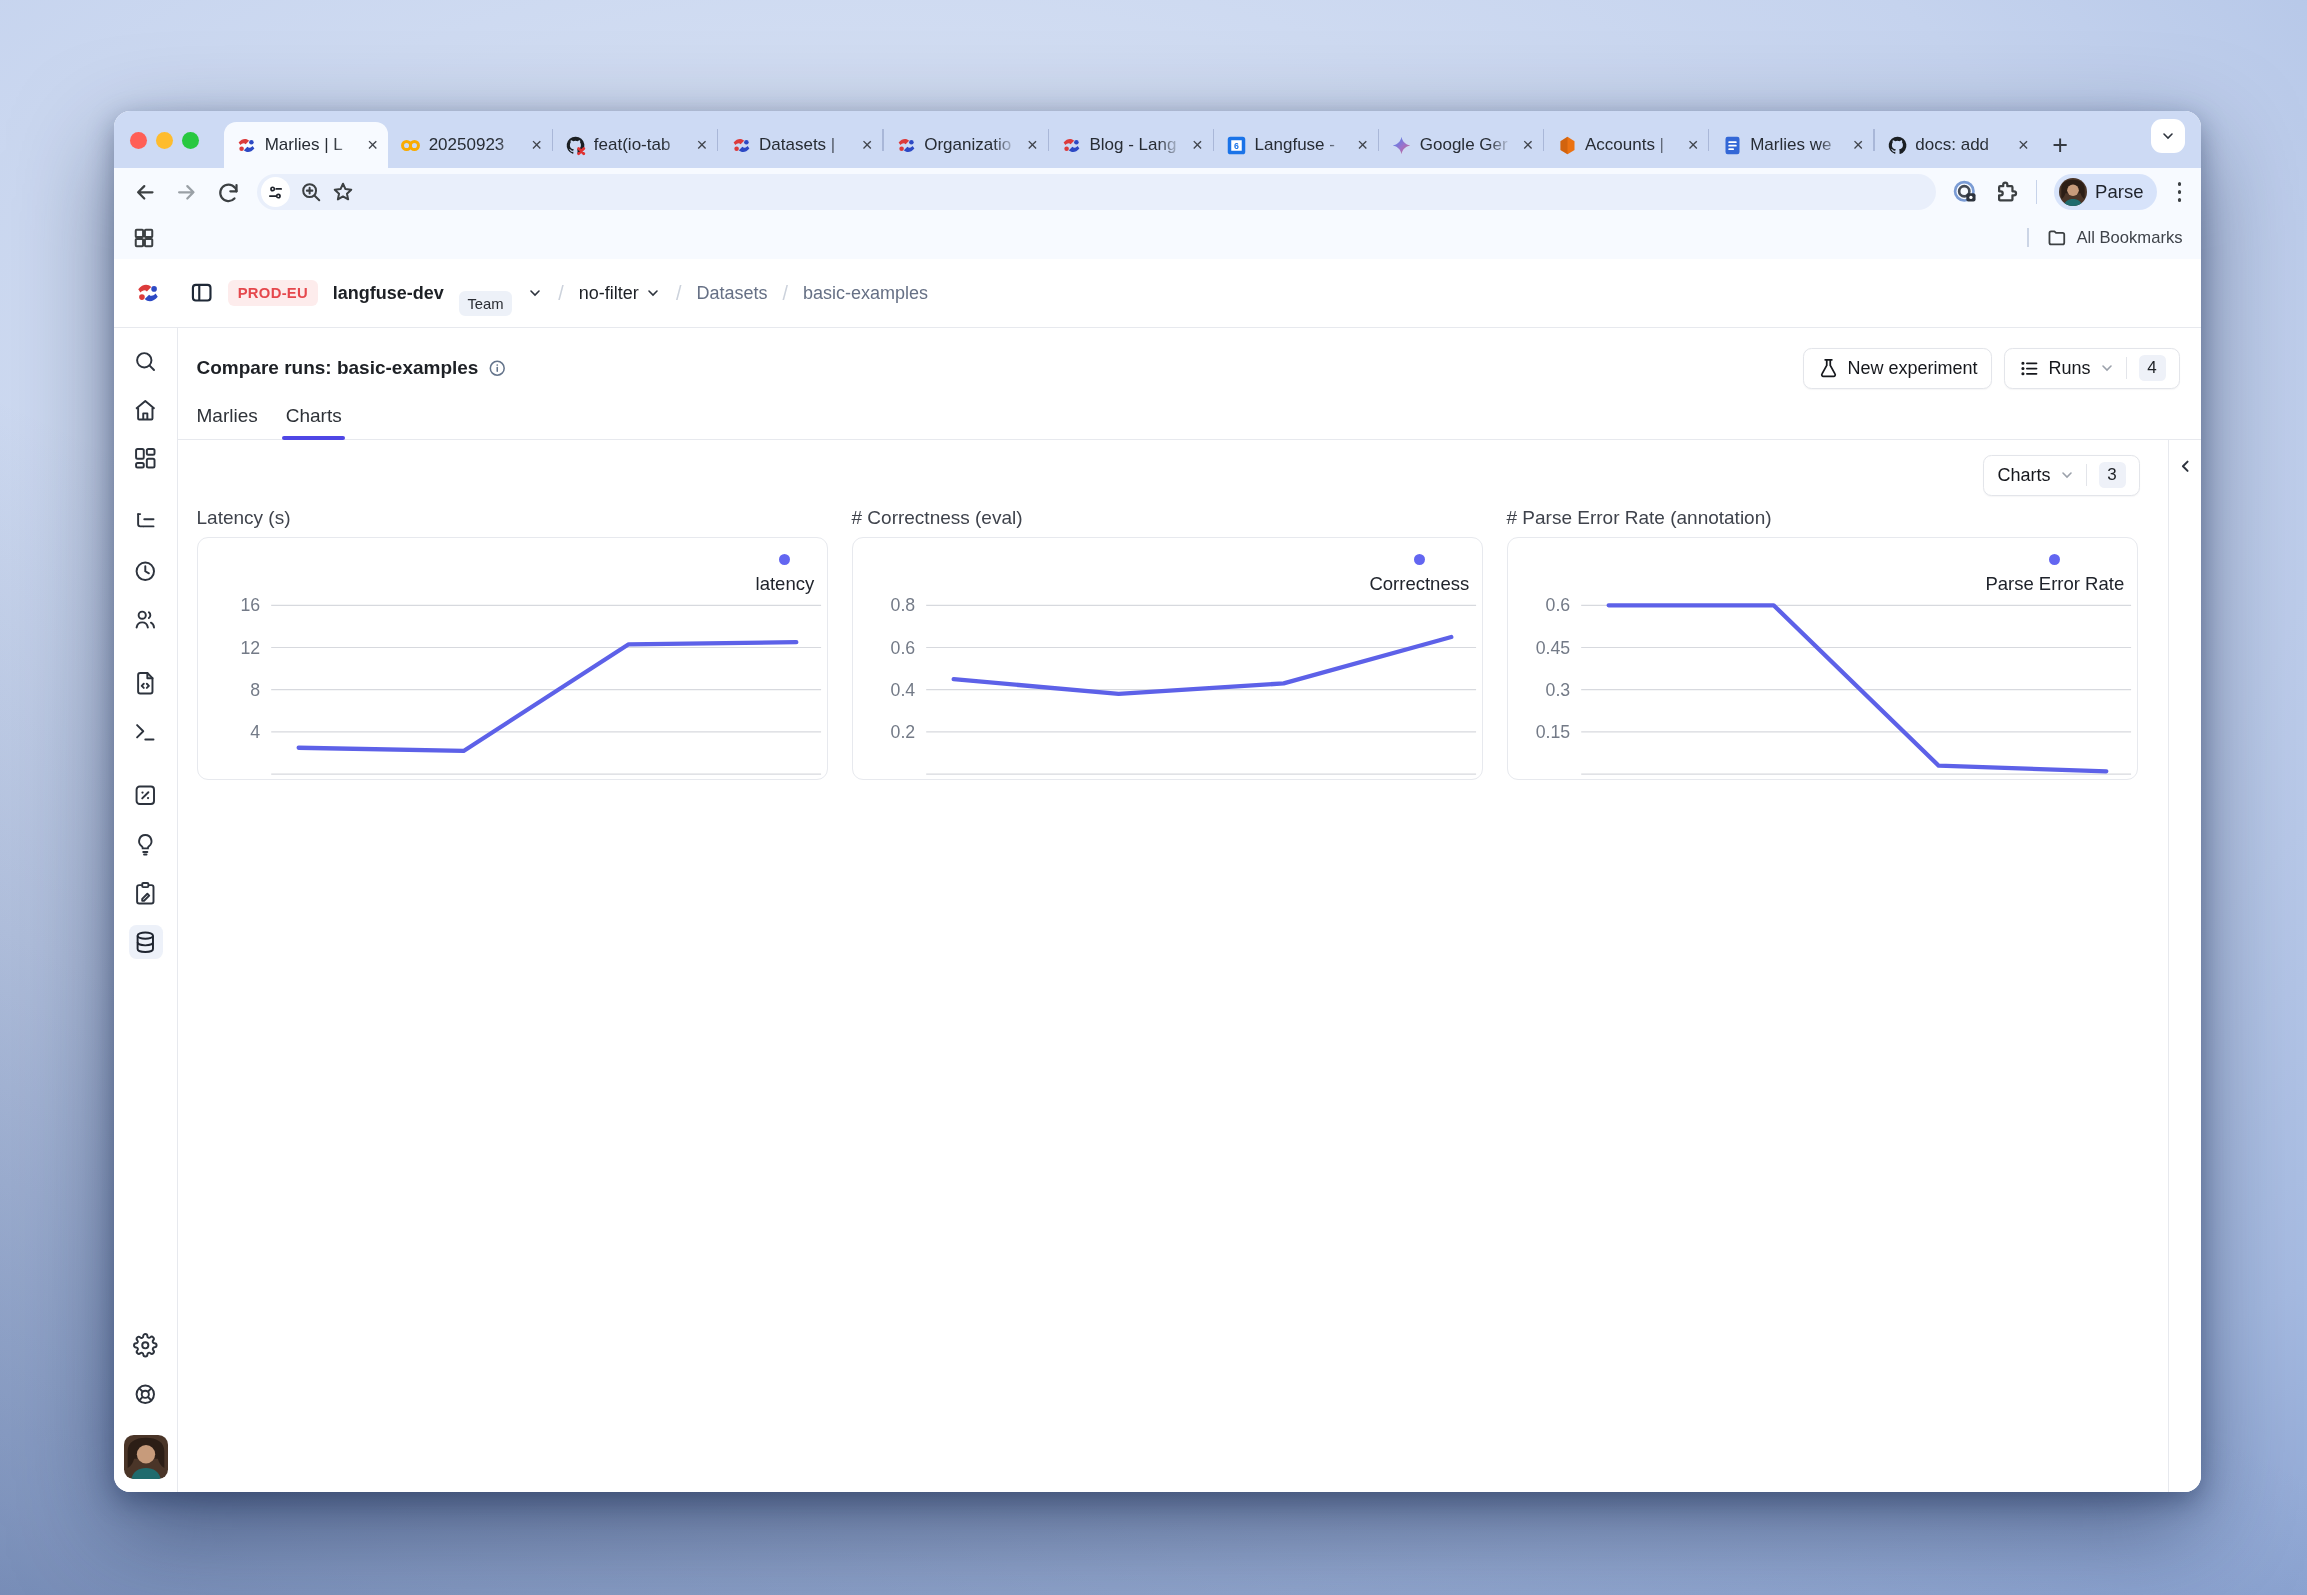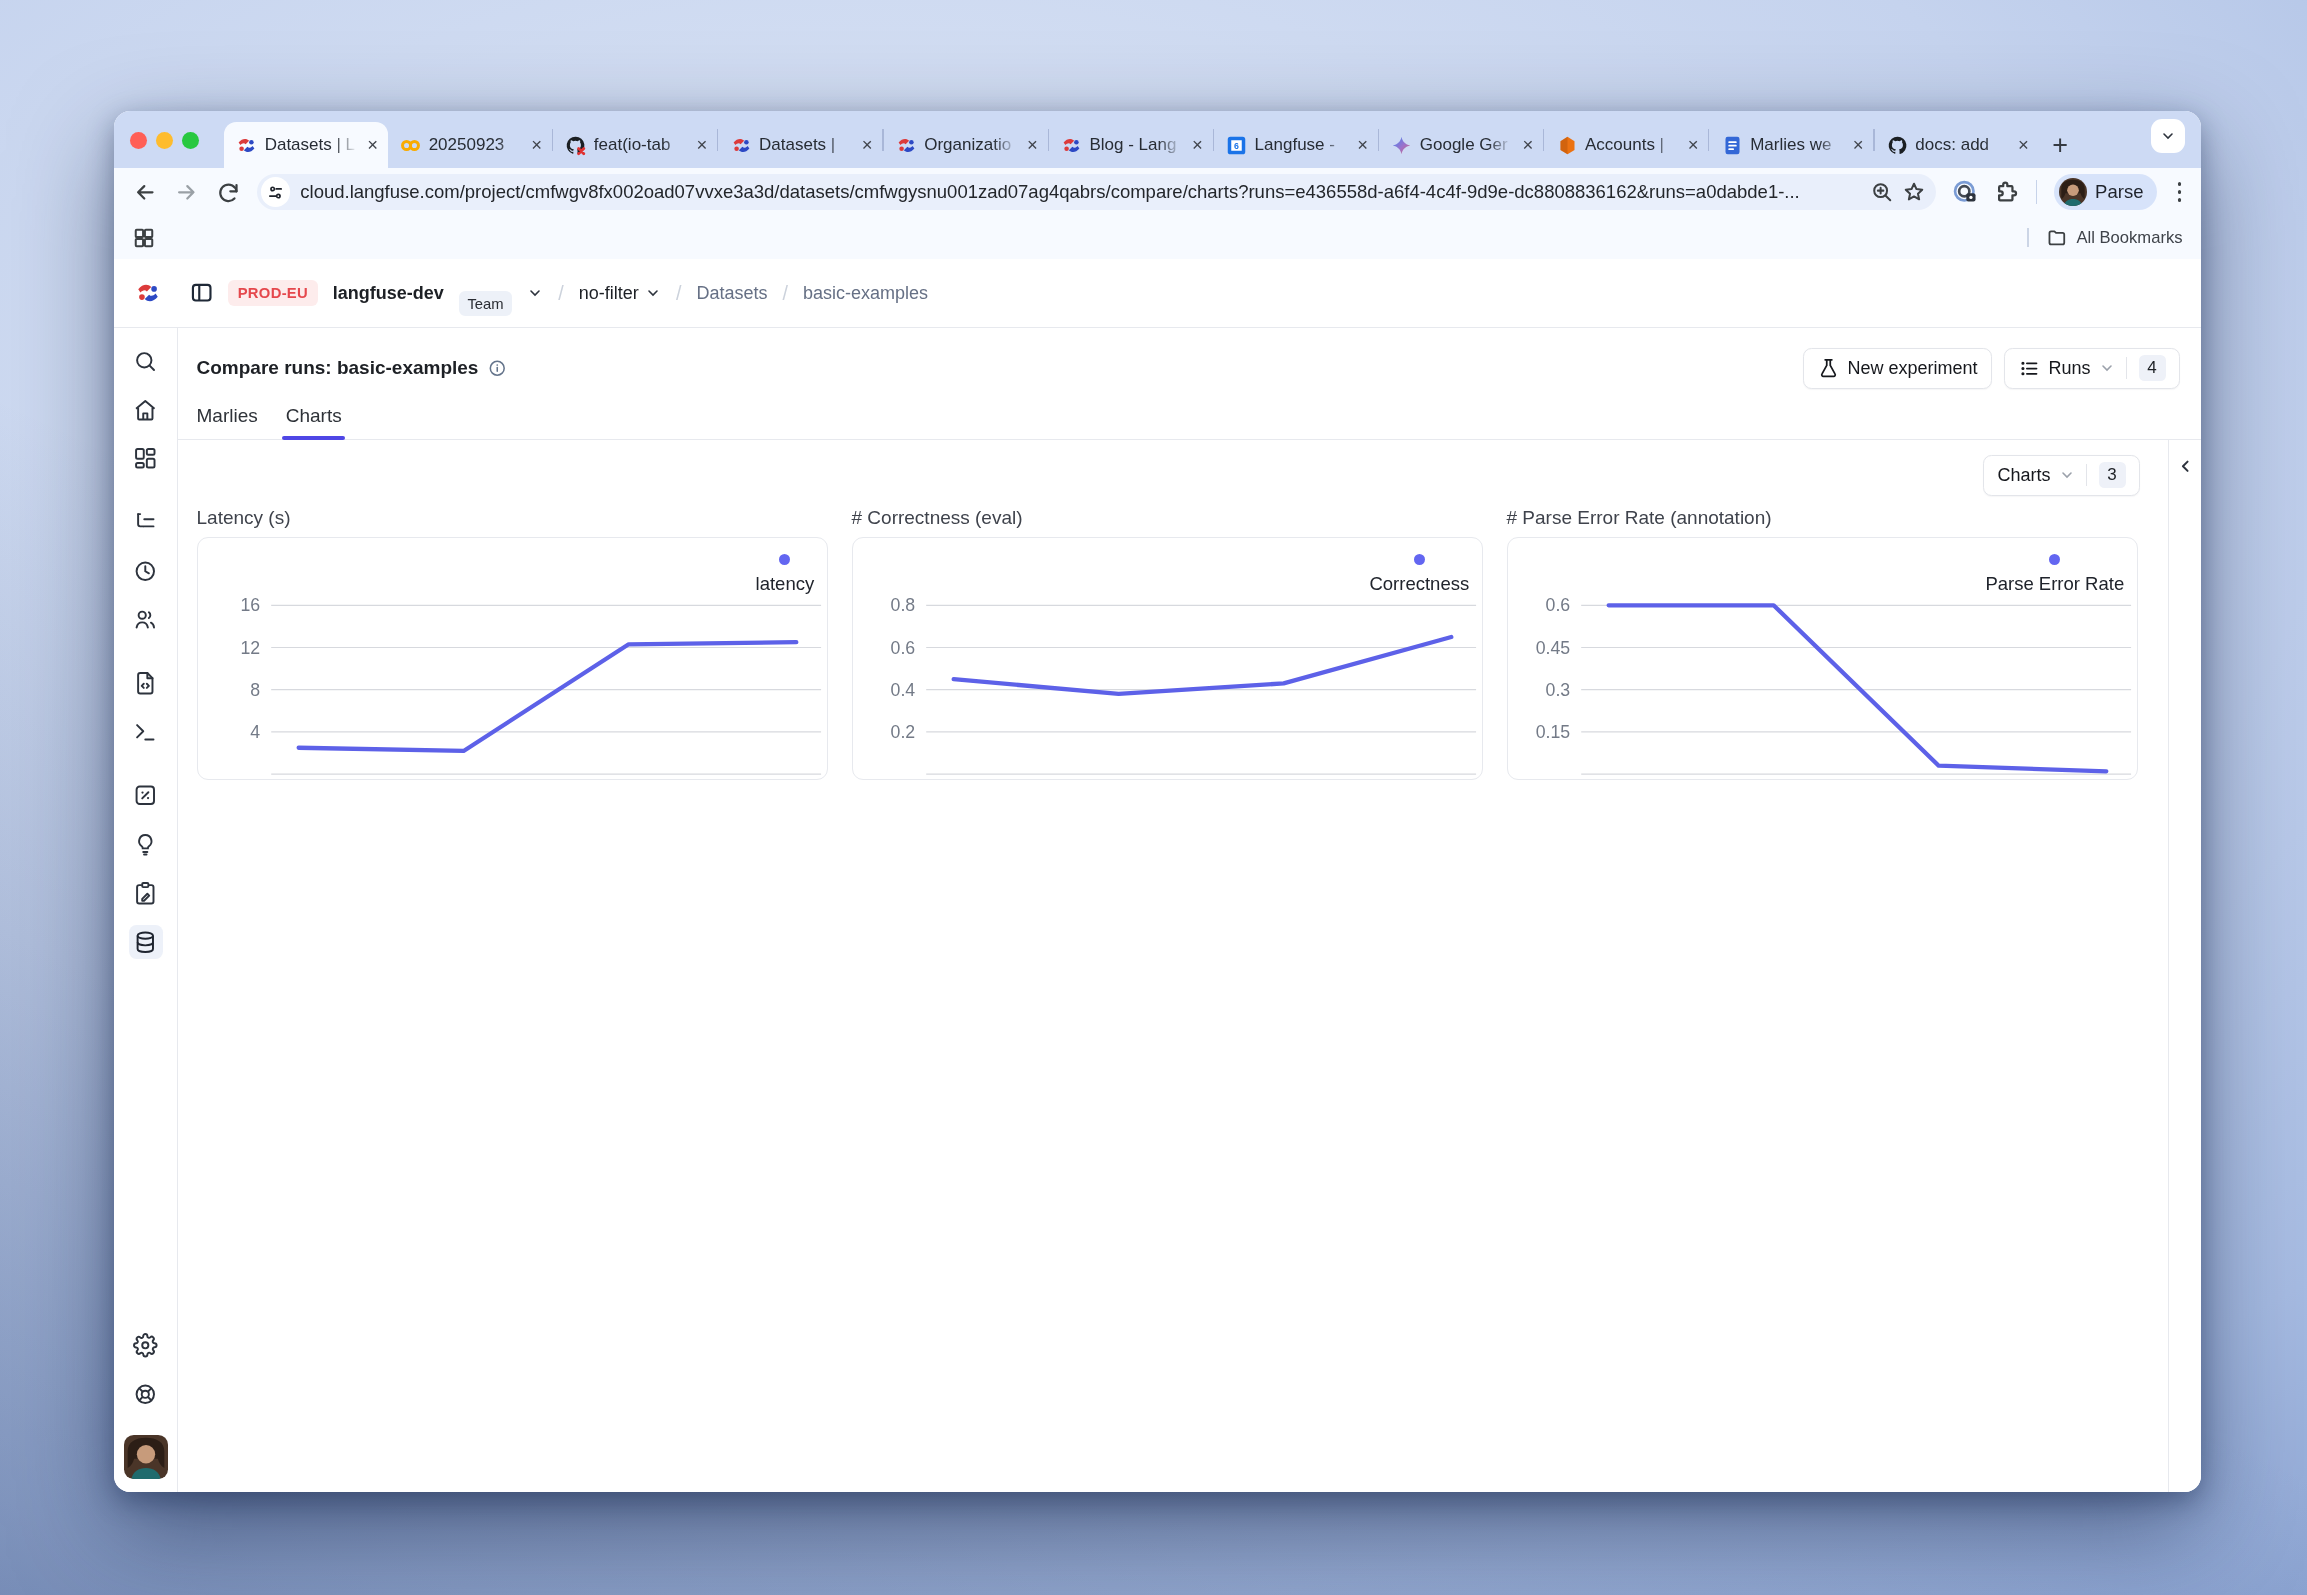--- a/index.html
+++ b/index.html
@@ -180,7 +180,7 @@
         <svg class="fav" viewBox="0 0 24 24">
             <use href="#fav-langfuse"></use>
           </svg>
-        <span class="t">Datasets | L</span>
+        <span class="t">Marlies | L</span>
         <span class="x">×</span>
       </div>
       <div class="tab">

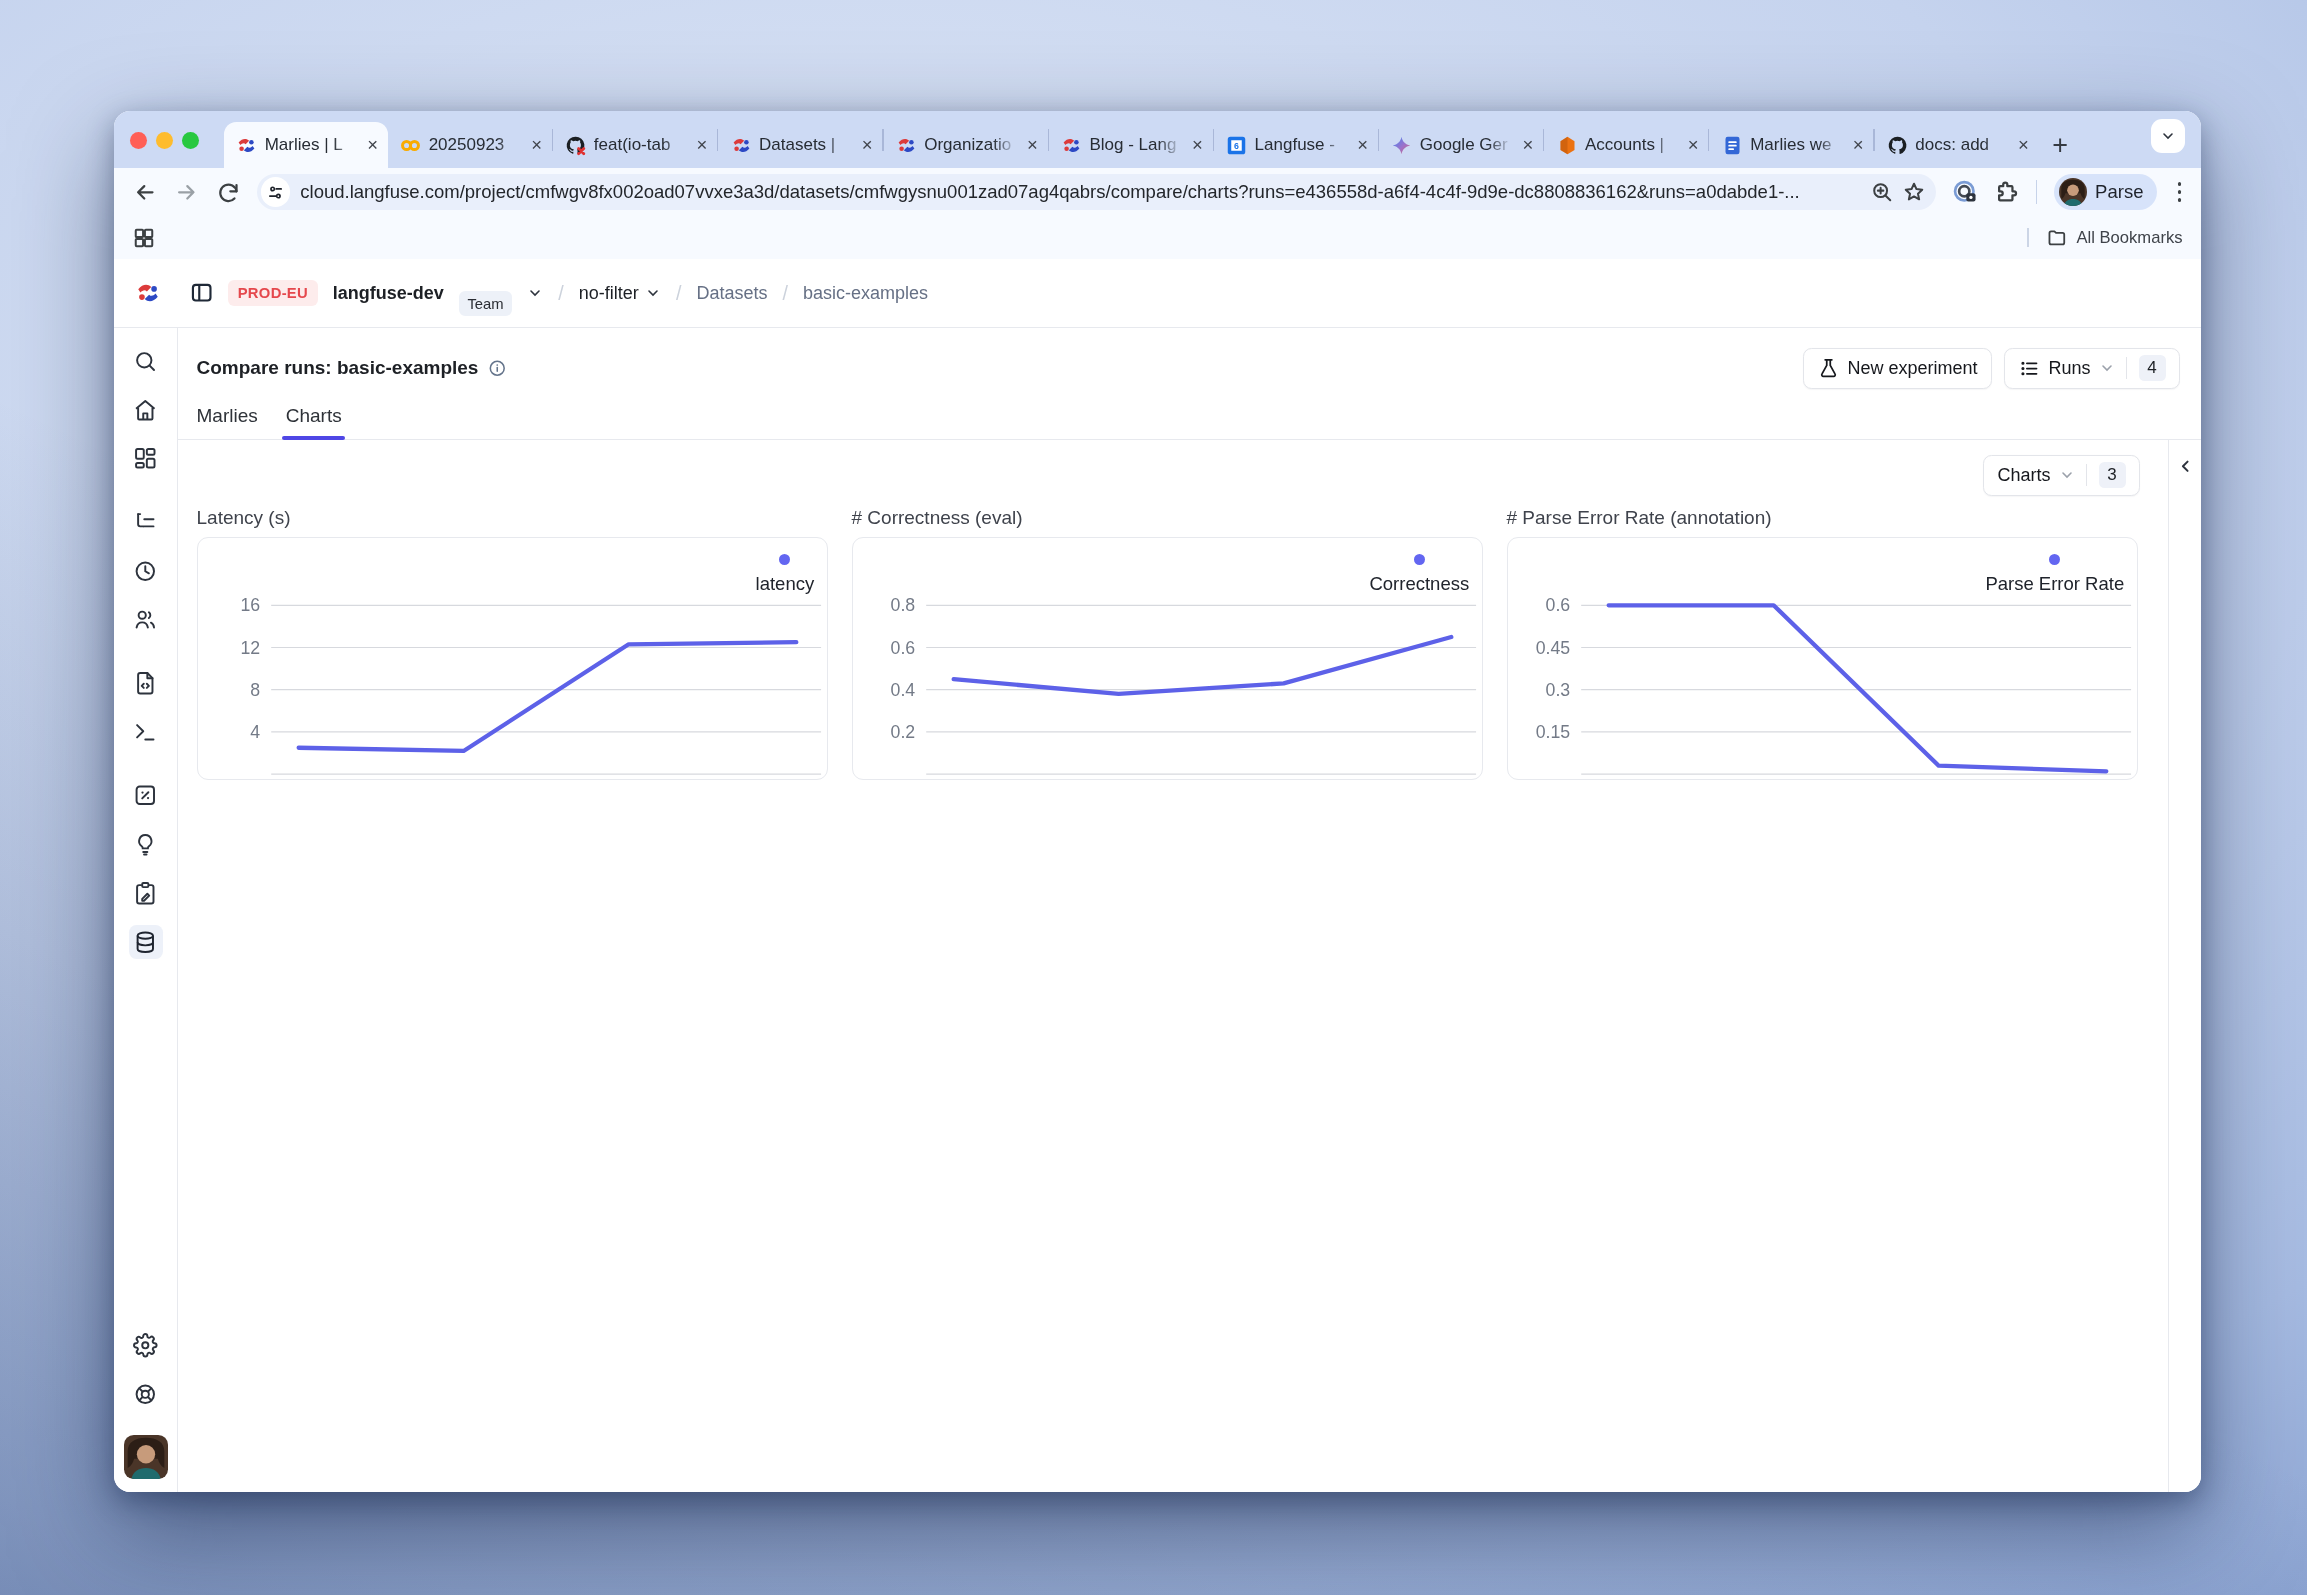--- a/index.html
+++ b/index.html
@@ -292,7 +292,6 @@
               <path d="M4 17h9"></path>
           </svg>
         </span>
-        <span class="url">cloud.langfuse.com/project/cmfwgv8fx002oad07vvxe3a3d/datasets/cmfwgysnu001zad07ag4qabrs/compare/charts?runs=e436558d-a6f4-4c4f-9d9e-dc8808836162&amp;runs=a0dabde1-...</span>
         <svg class="pillic" viewBox="0 0 24 24" fill="none" stroke="#3c4043" stroke-width="2.2" stroke-linecap="round">
             <circle cx="10.5" cy="10.5" r="7"></circle>
             <path d="M21 21l-5-5M7.5 10.5h6M10.5 7.5v6"></path>

